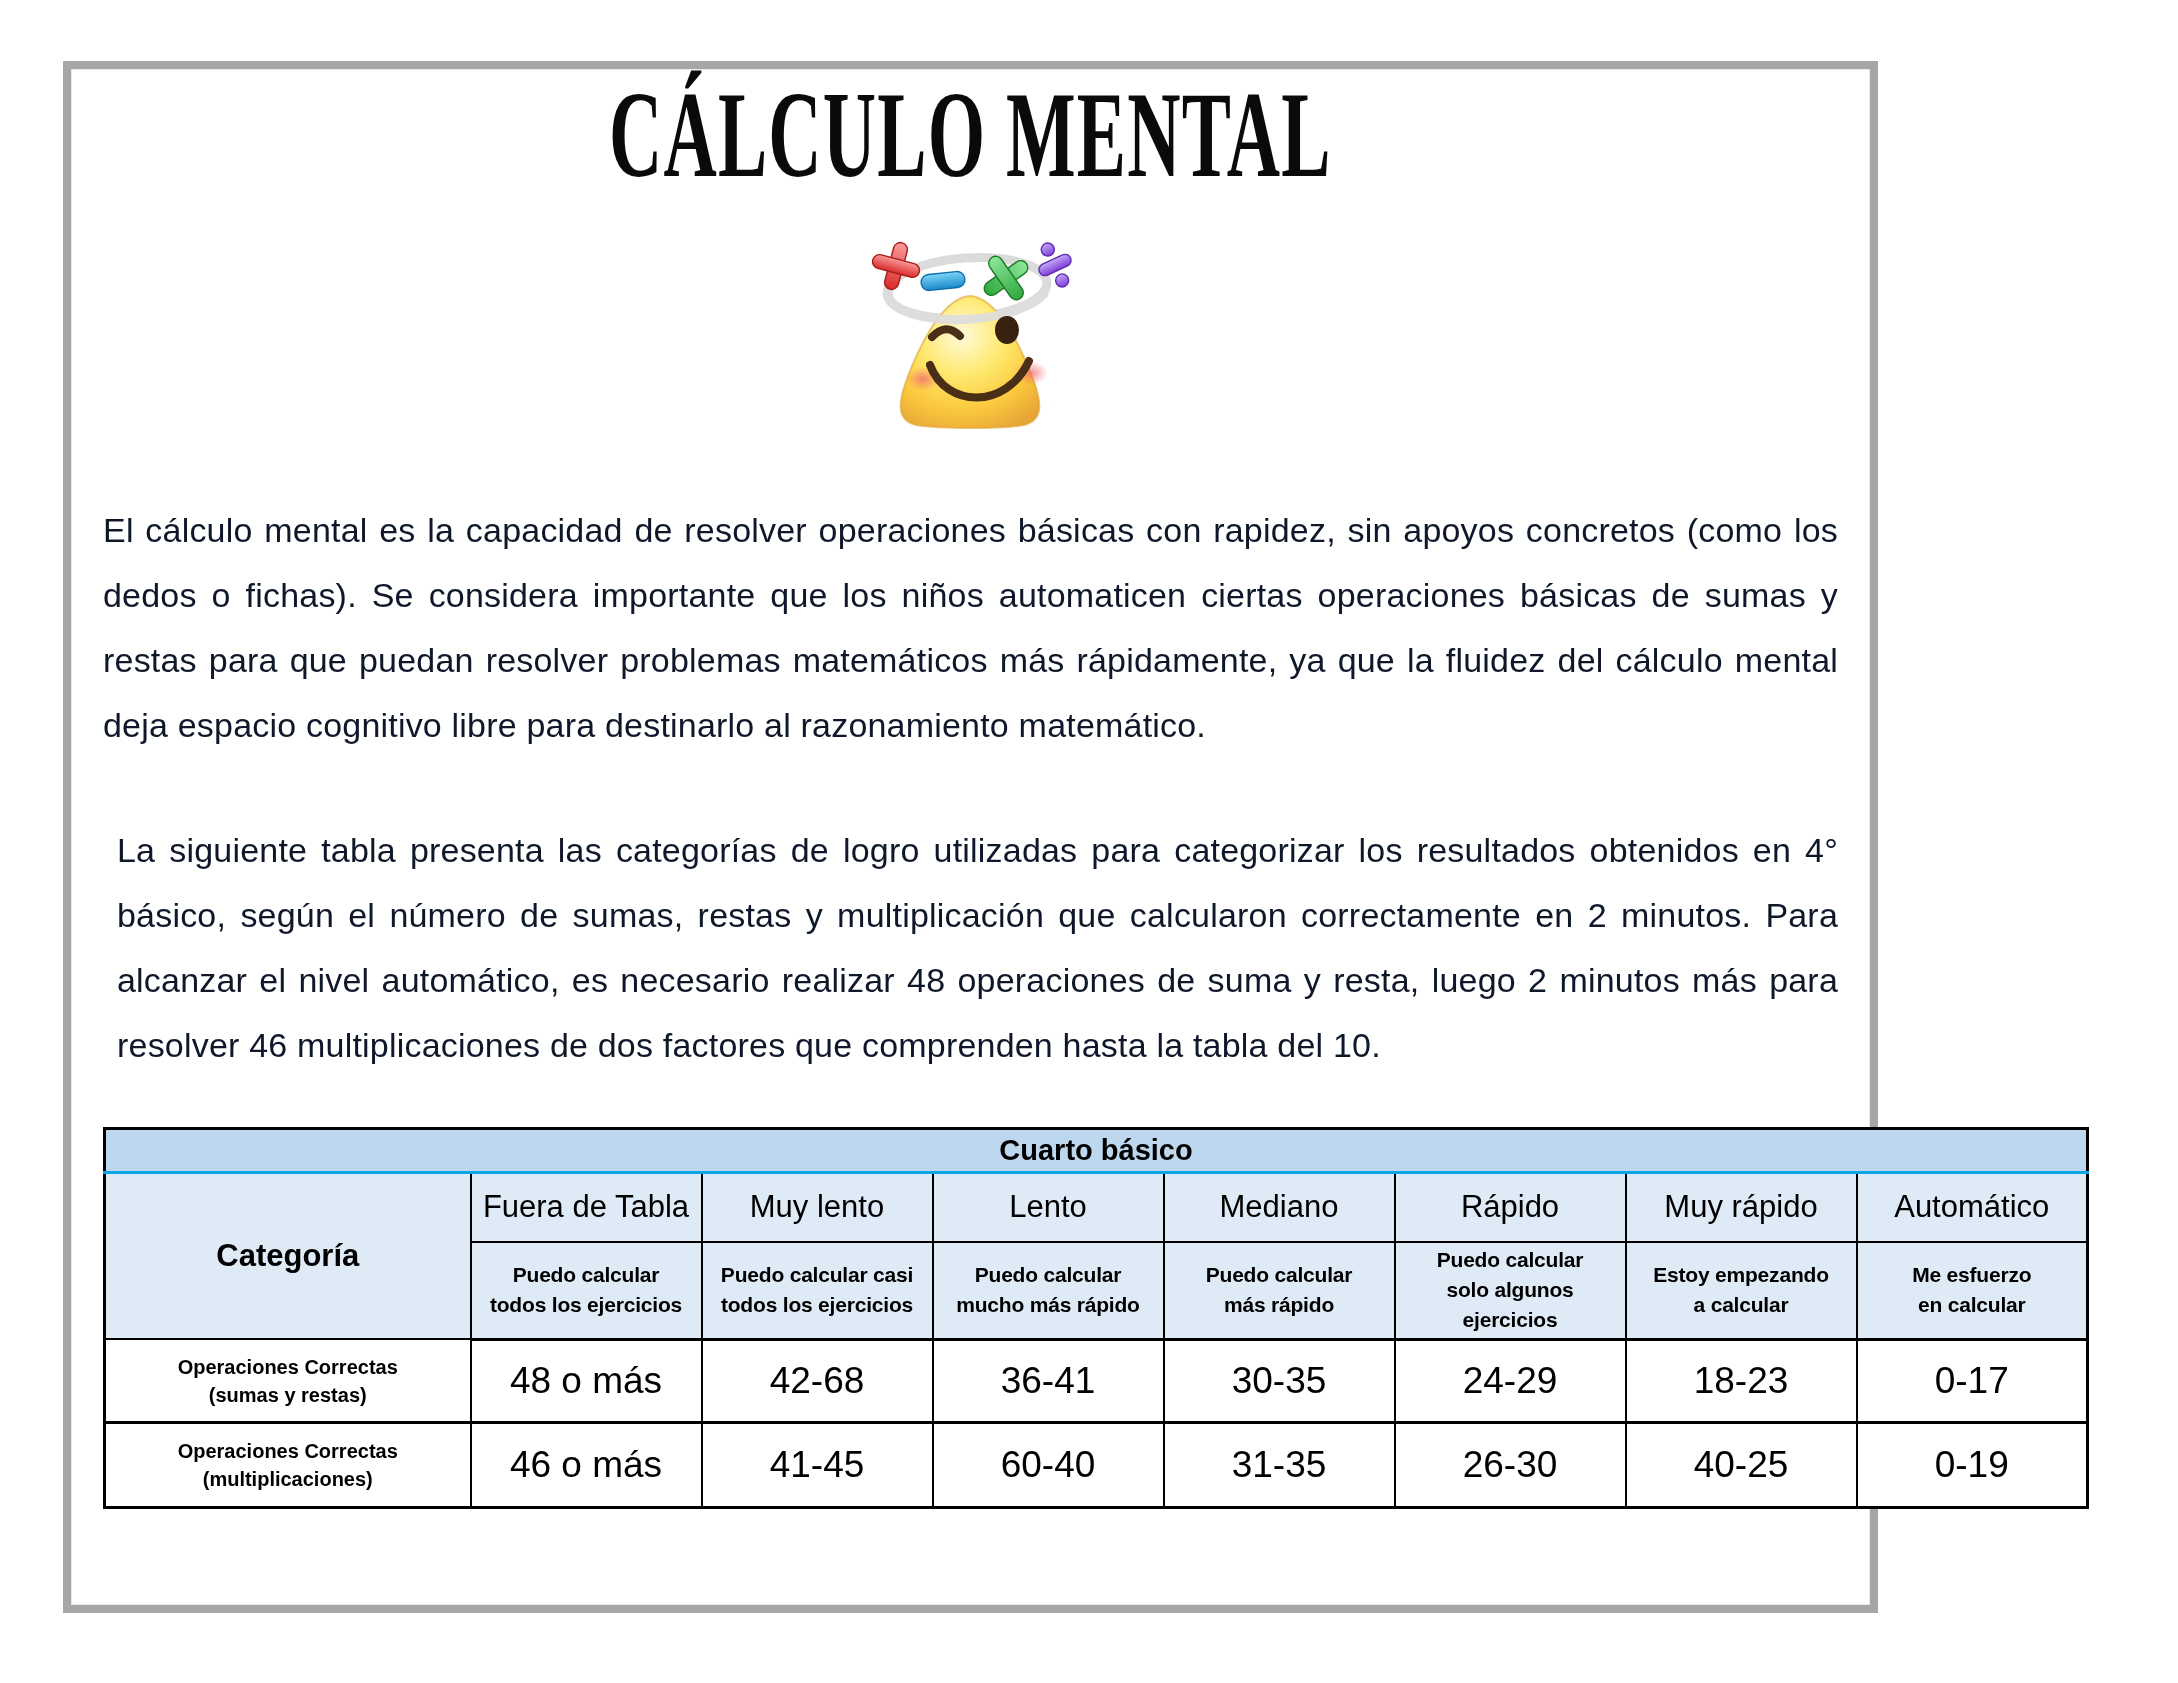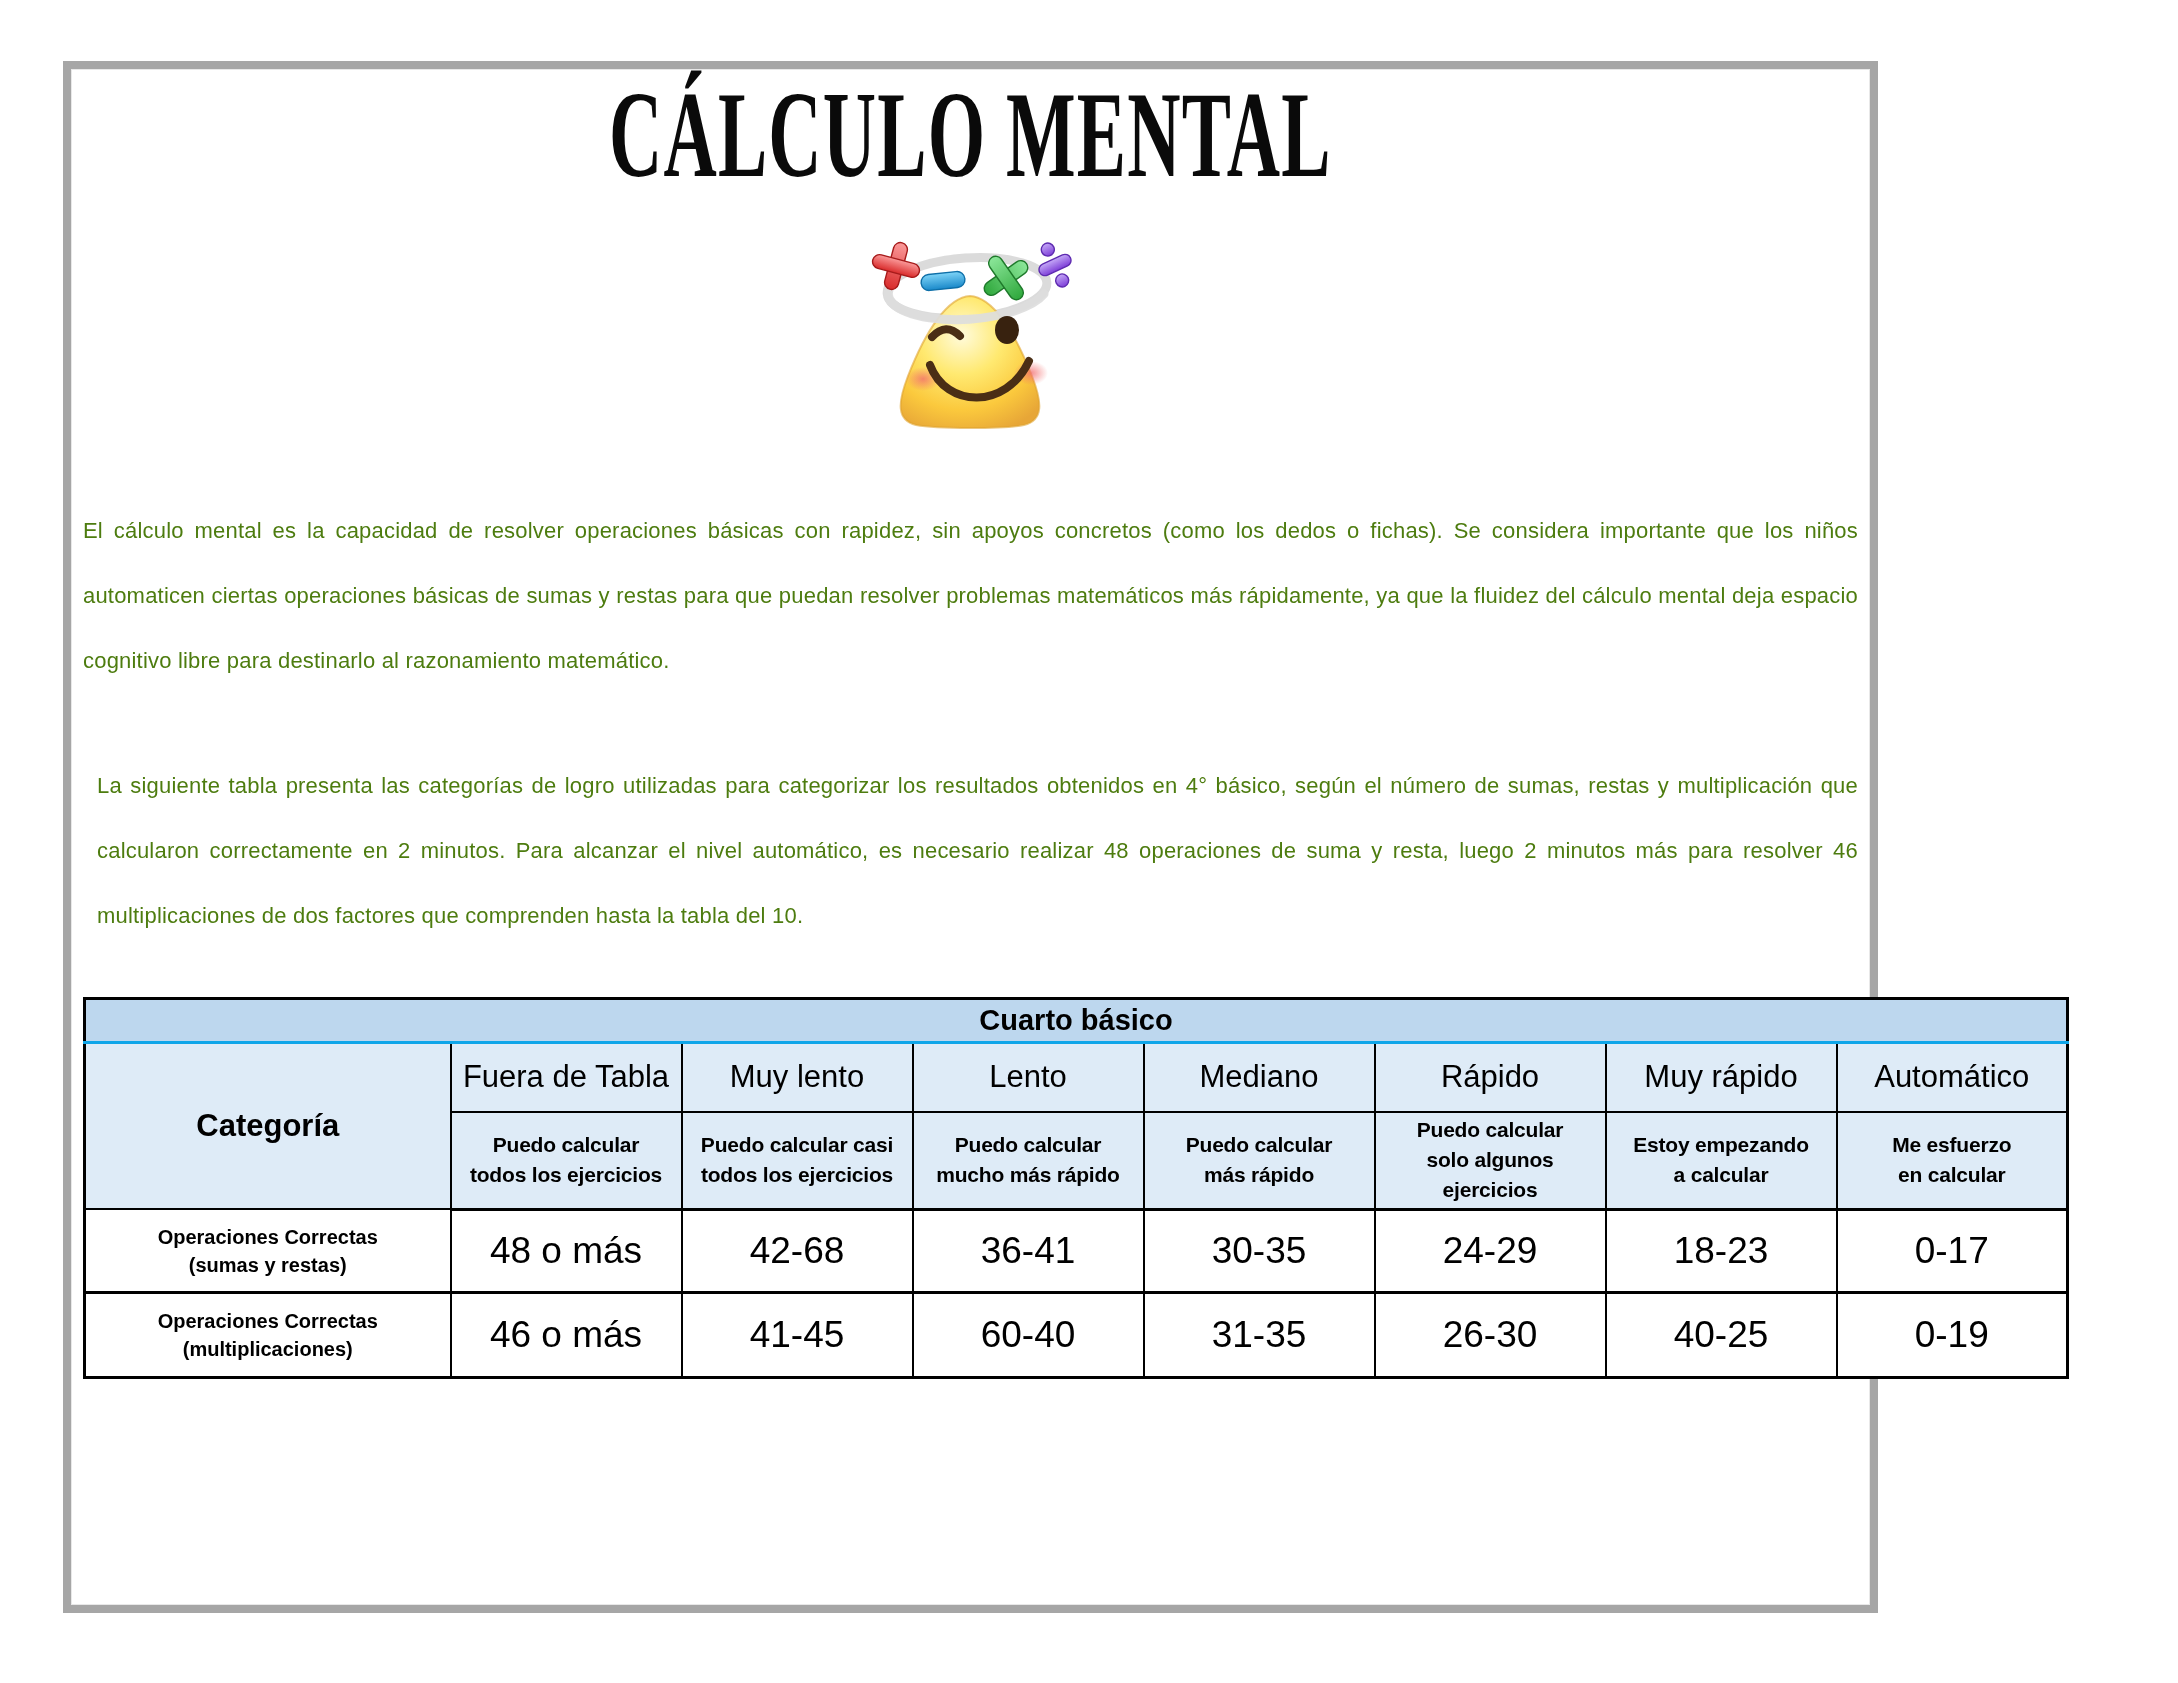--- a/index.html
+++ b/index.html
@@ -10,7 +10,7 @@
   }
   .page {
     position:absolute; left:63px; top:61px; width:1815px; height:1552px;
-    background:#fff; border:8px solid #a6a6a6; padding:0 12px;
+    background:#fff; border:8px solid #a6a6a6; padding:0 32px;
     box-shadow: inset 0 0 0 1px #e8e8e8;
   }
   .title-row { margin-top:4px; height:129px; text-align:center; line-height:1.0; }

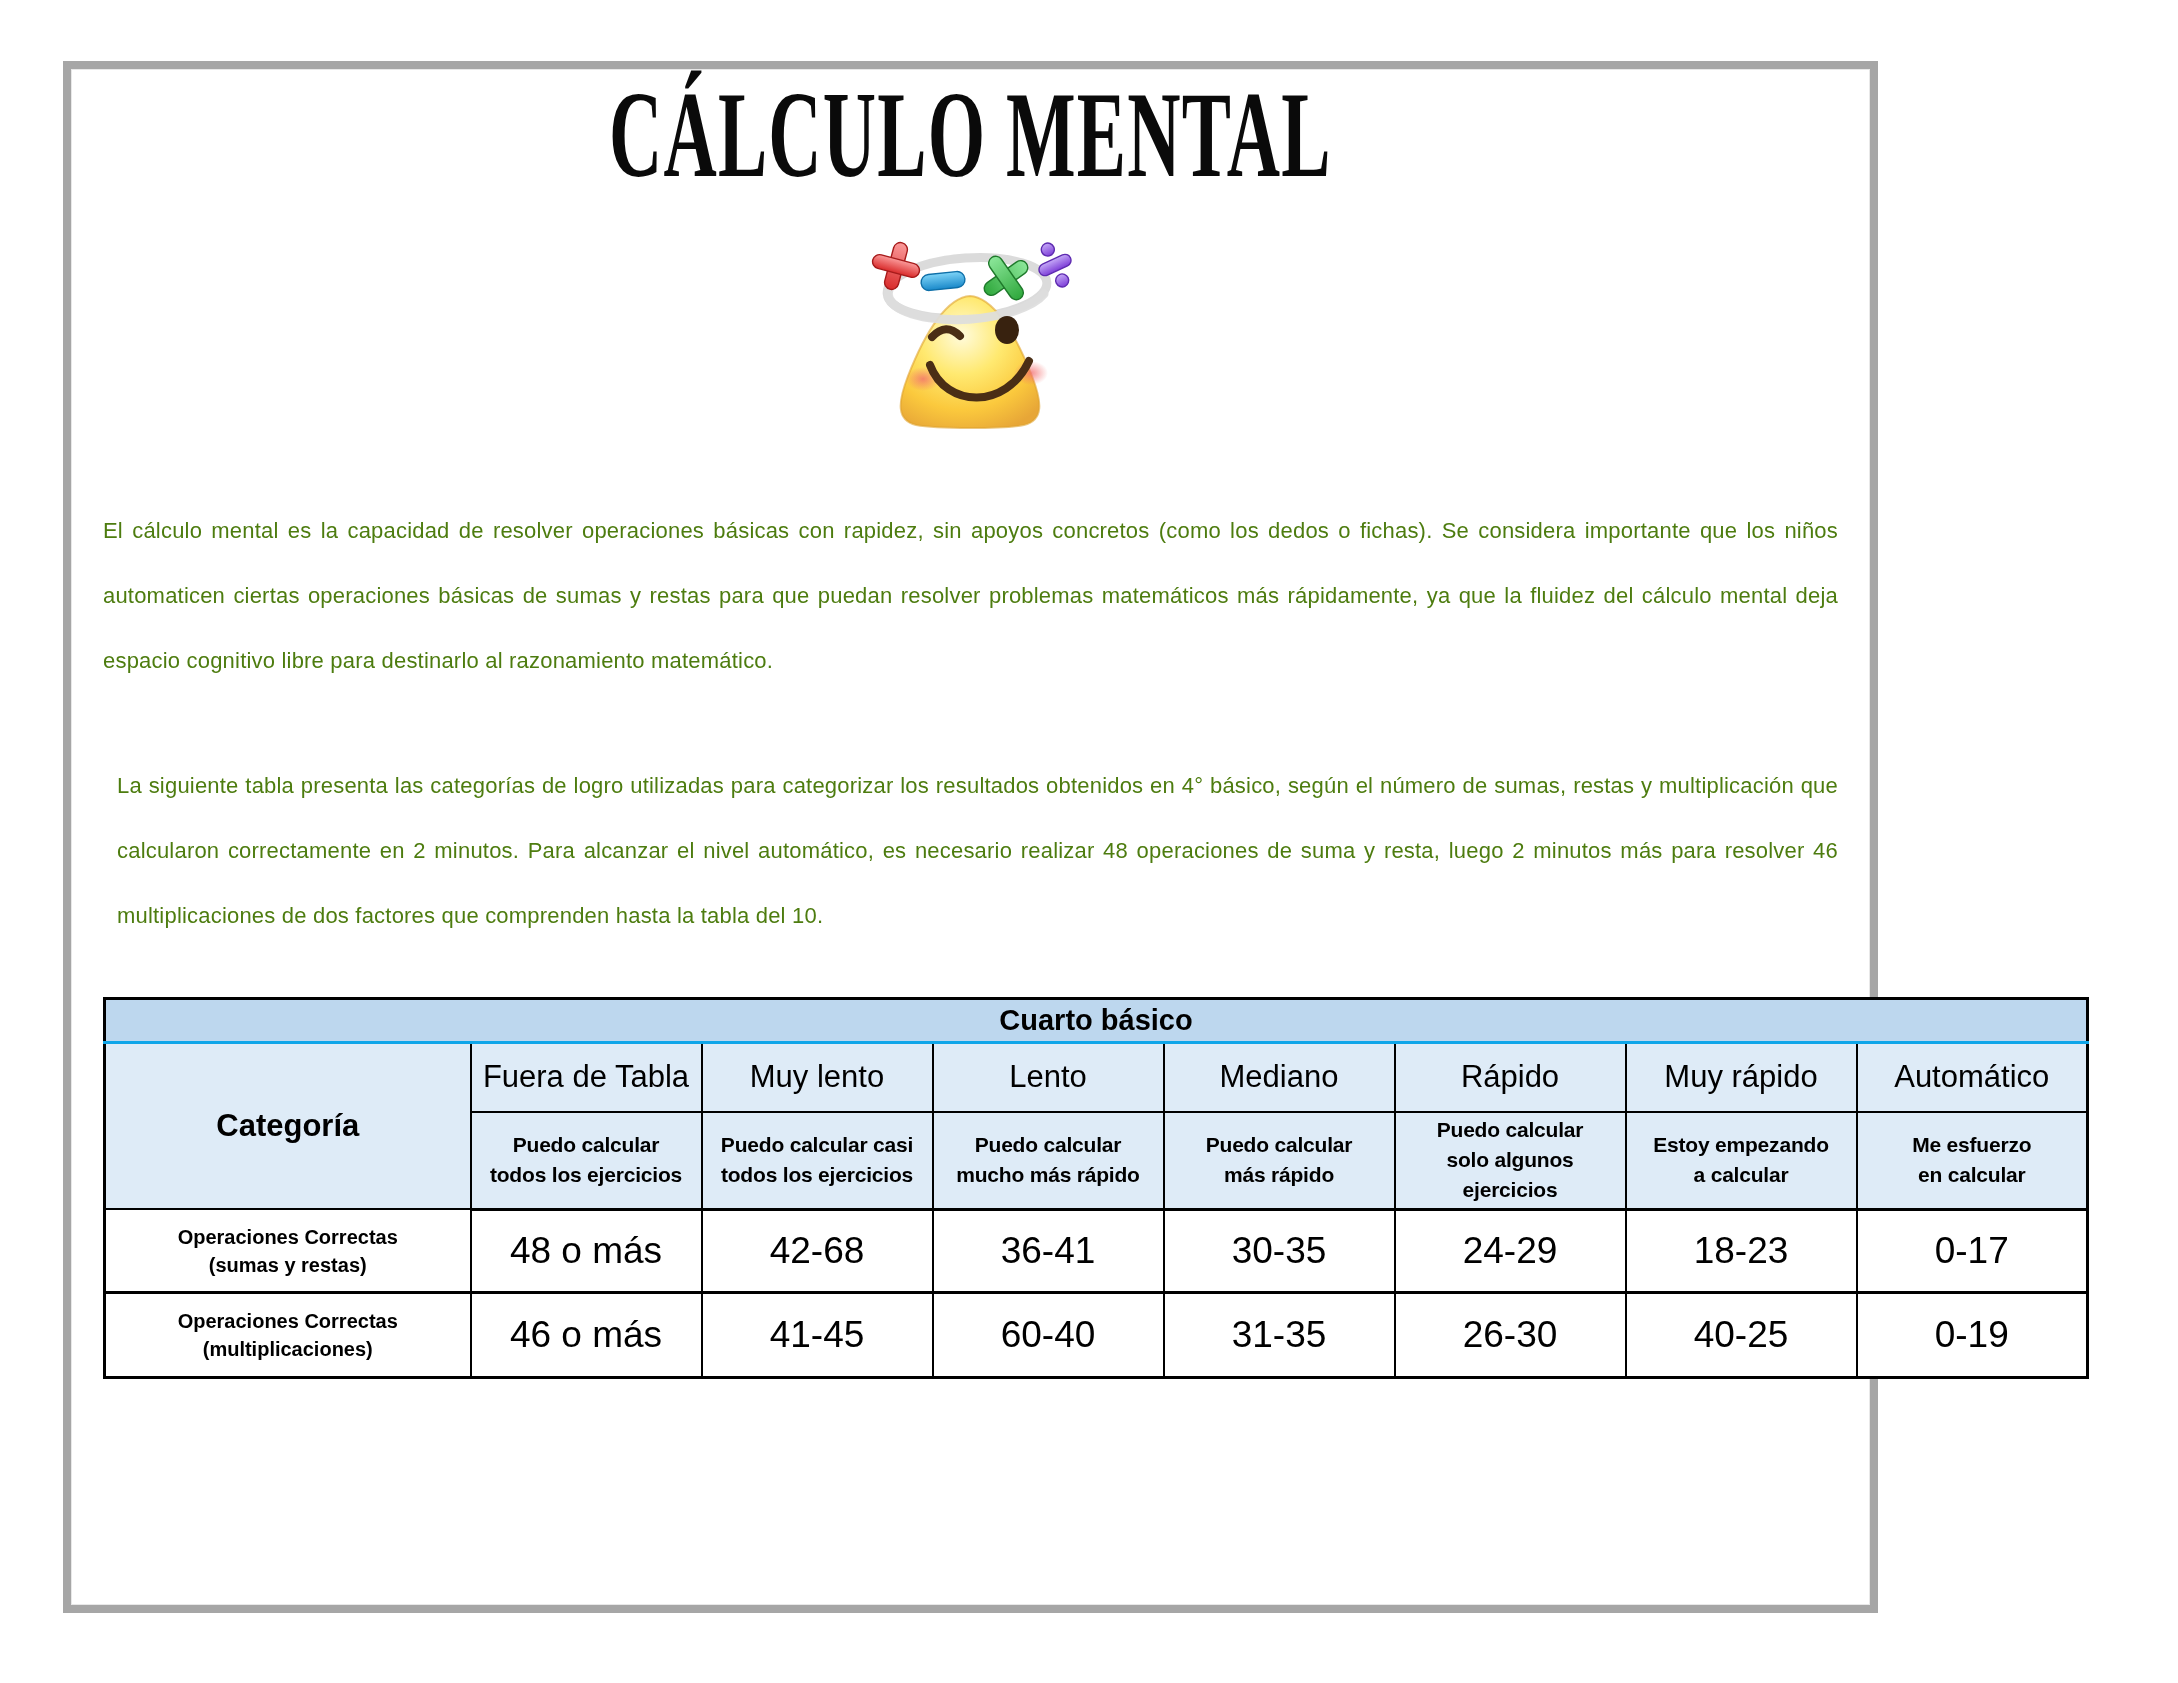--- a/index.html
+++ b/index.html
@@ -22,8 +22,8 @@
   .emoji-wrap { margin-top:34px; height:200px; text-align:center; }
   .emoji-wrap svg { display:inline-block; }
   .para {
-    font-size:22px; line-height:65px; letter-spacing:0.2px;
-    text-align:justify; color:#4d7c0f;
+    font-size:34px; line-height:65px; letter-spacing:0.2px;
+    text-align:justify; color:#0f172a;
   }
   .p1 { margin-top:62px; }
   .p2 { margin-top:60px; padding-left:14px; }

